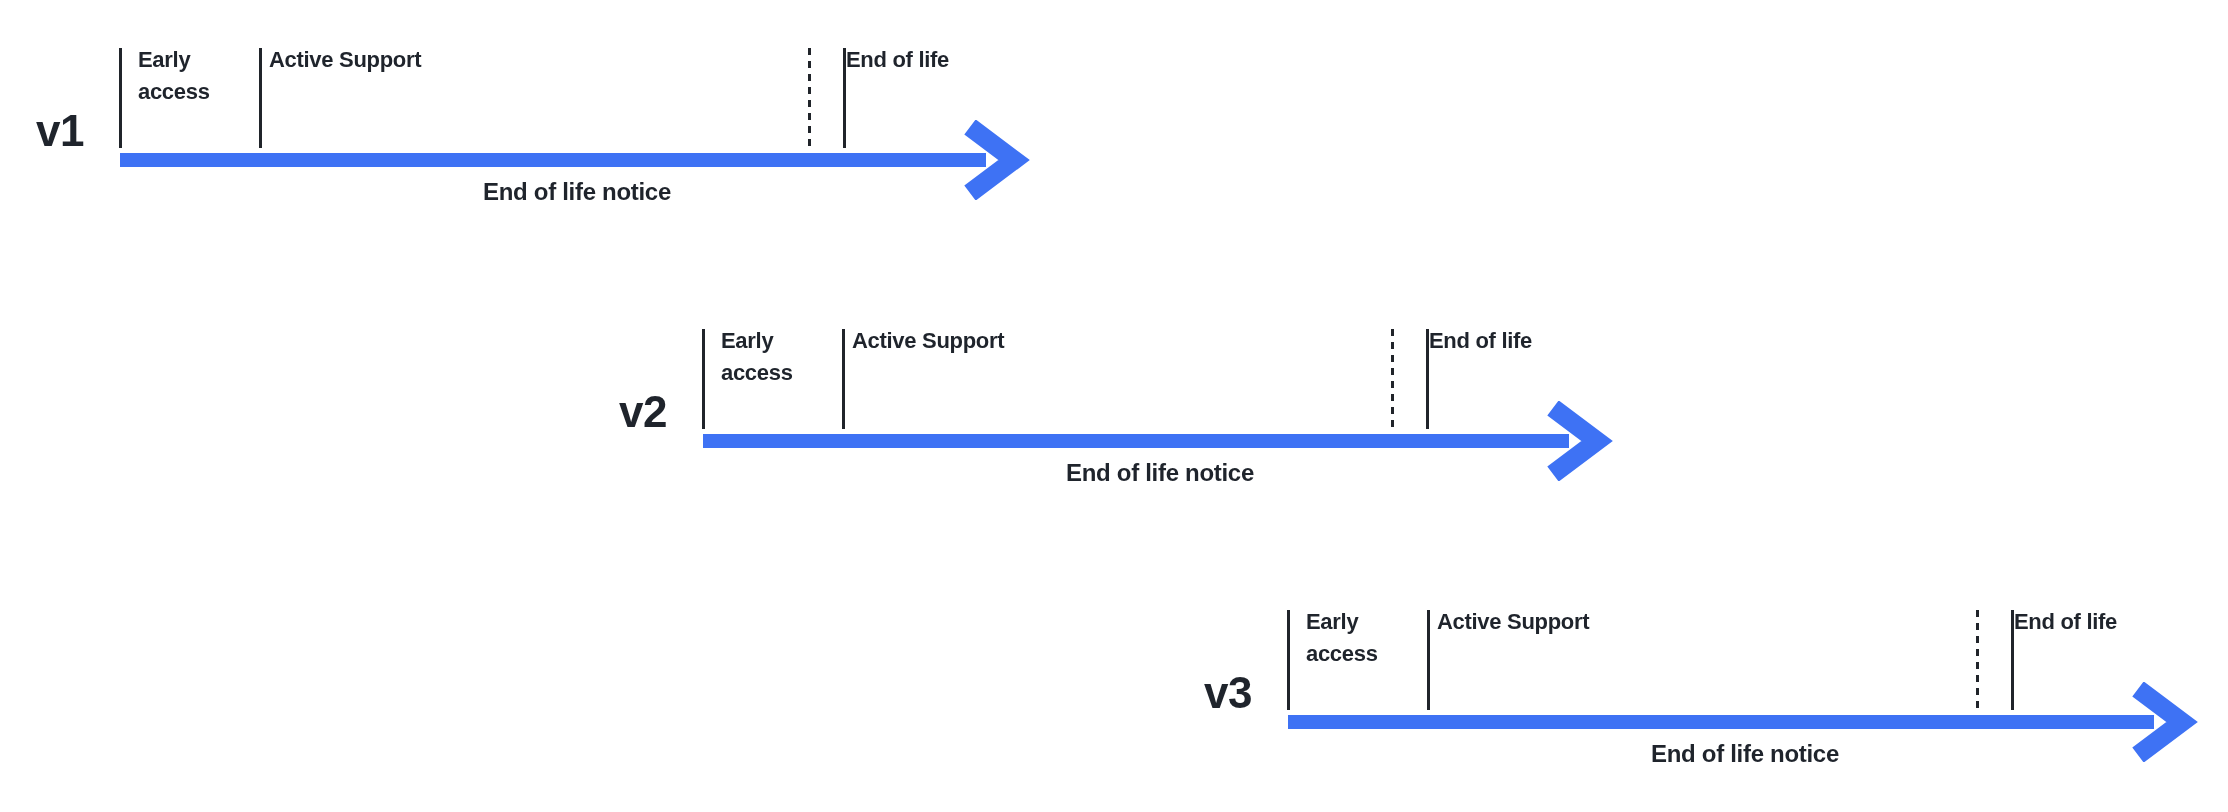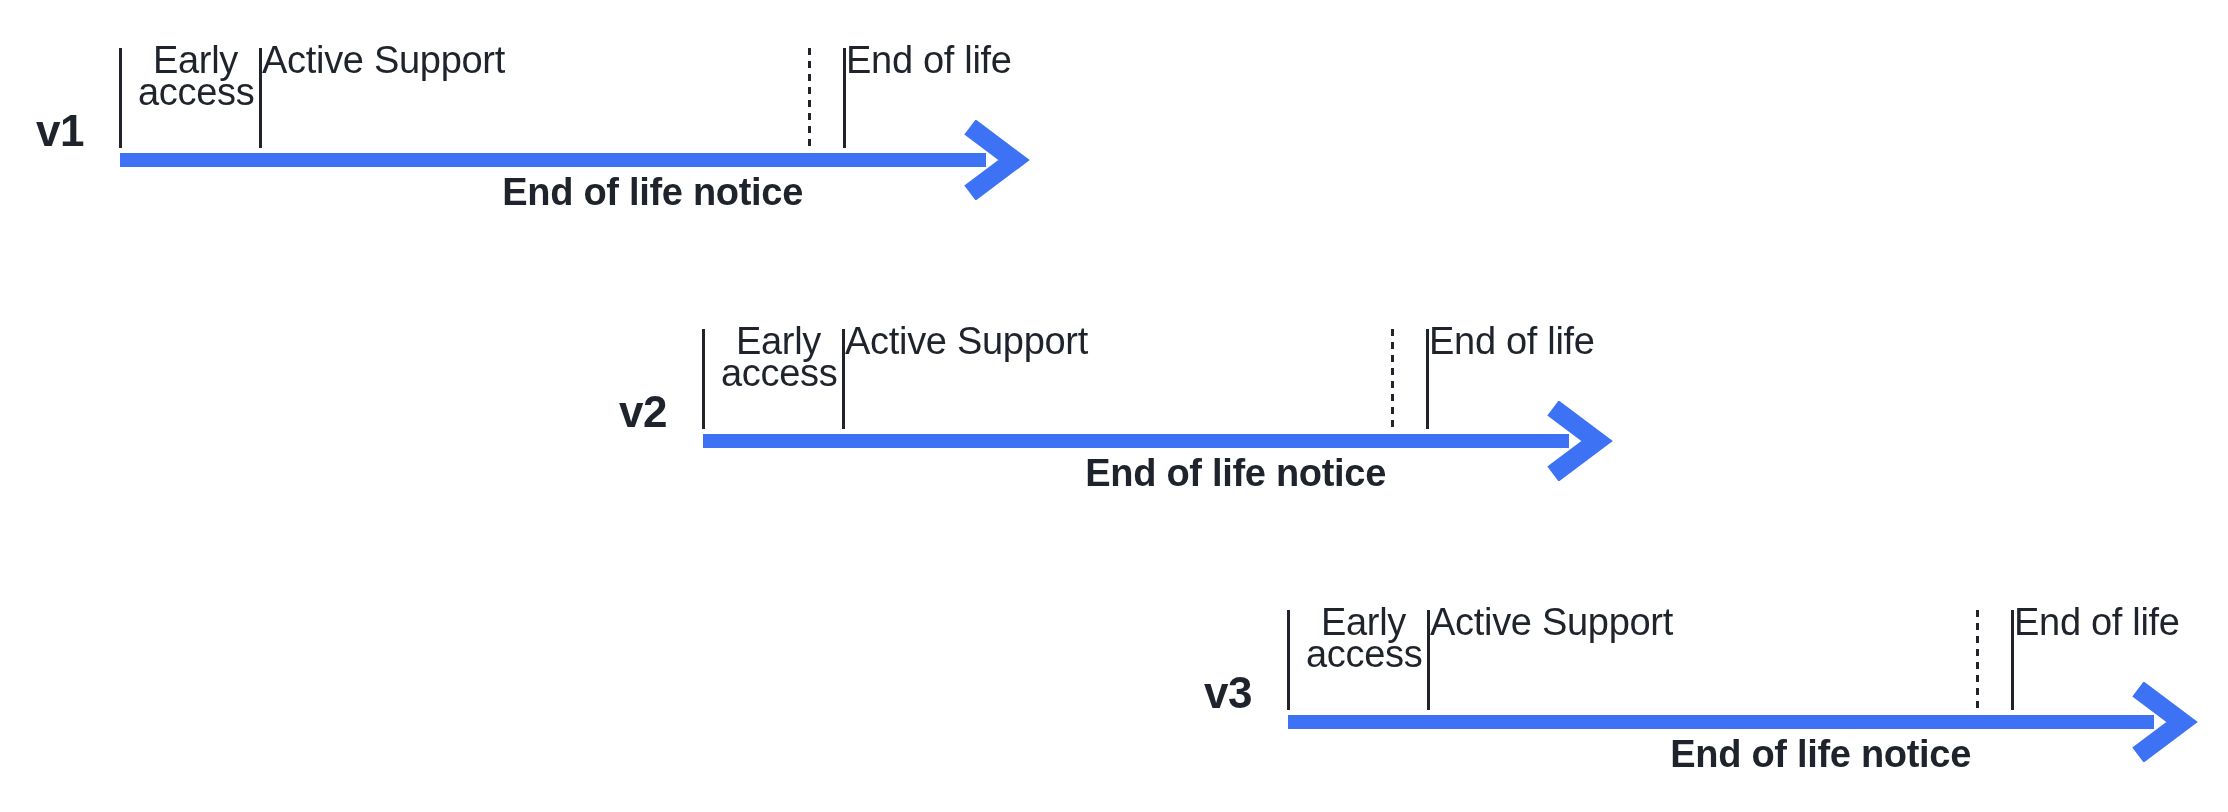--- a/index.html
+++ b/index.html
@@ -59,12 +59,11 @@
   .phase-label {
     position: absolute;
     top: 4px;
-    font-size: 38px;
+    font-size: 22px;
     line-height: 32px;
-    font-weight: 400;
+    font-weight: 700;
     letter-spacing: -0.3px;
     white-space: nowrap;
-    text-align: center;
   }
   .label-early {
     left: 18px;

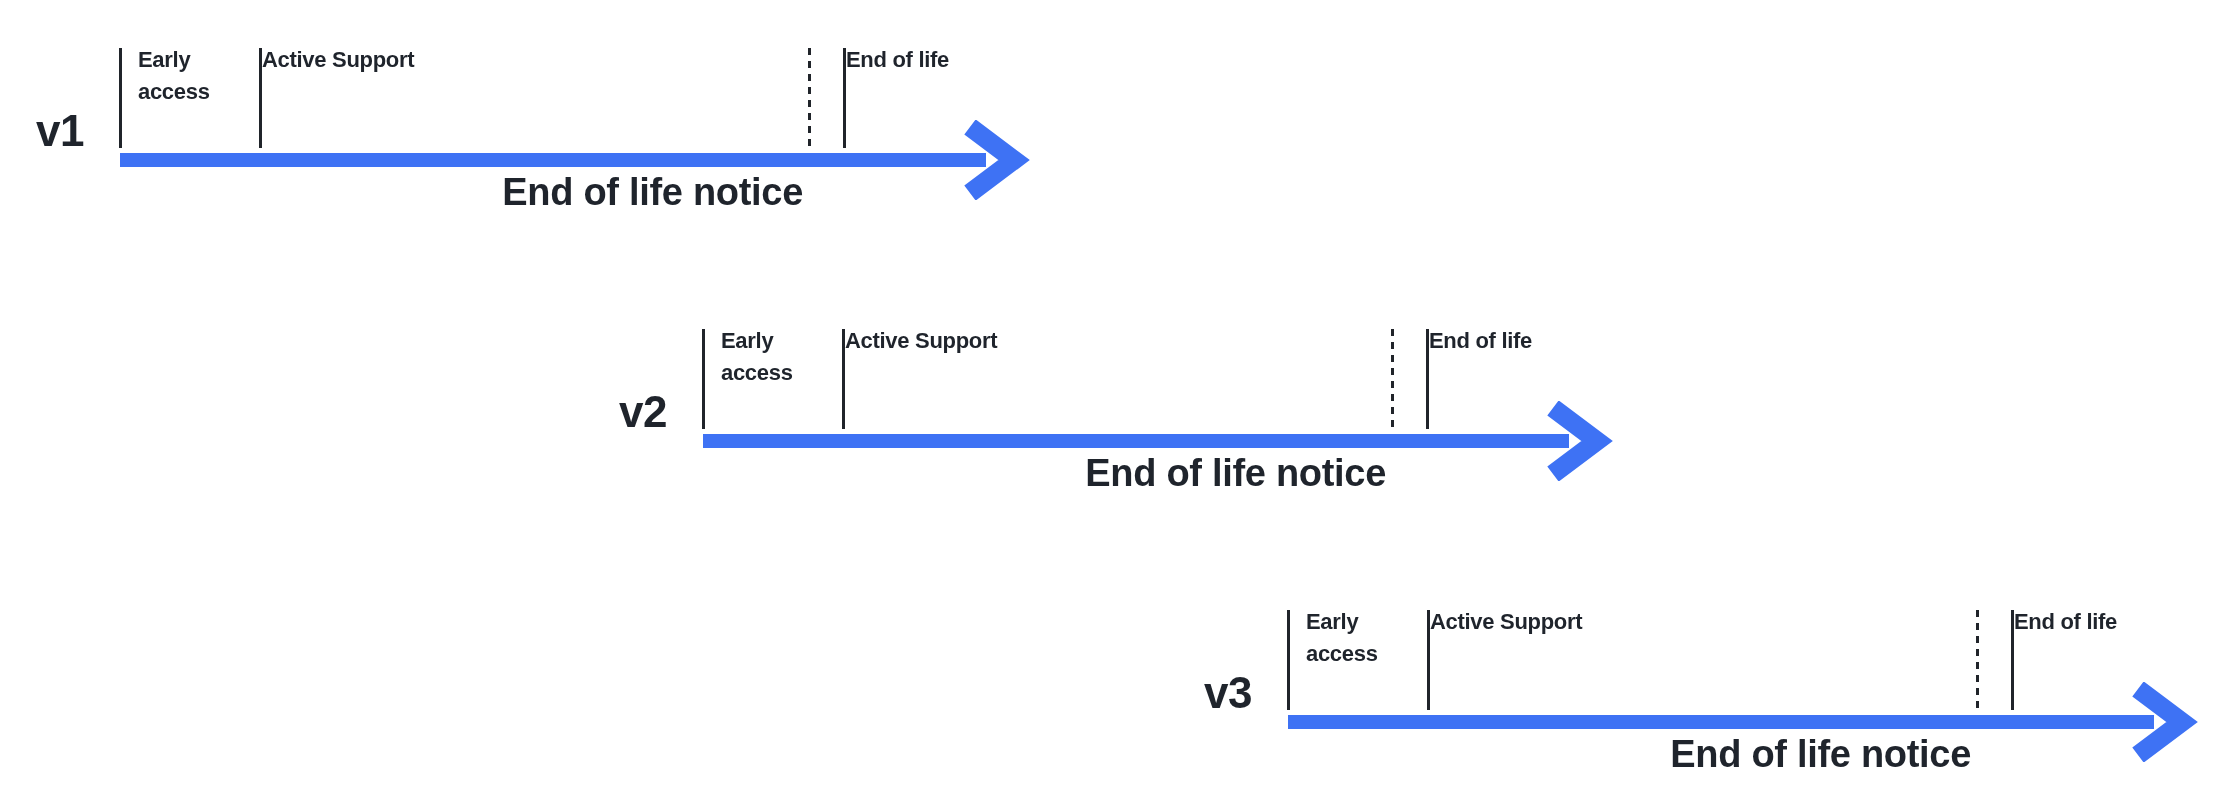--- a/index.html
+++ b/index.html
@@ -70,7 +70,7 @@
     width: 115px;
     white-space: normal;
   }
-  .label-active { left: 142px; }
+  .label-active { left: 149px; }
   .label-eol    { left: 726px; }
   .label-notice {
     position: absolute;

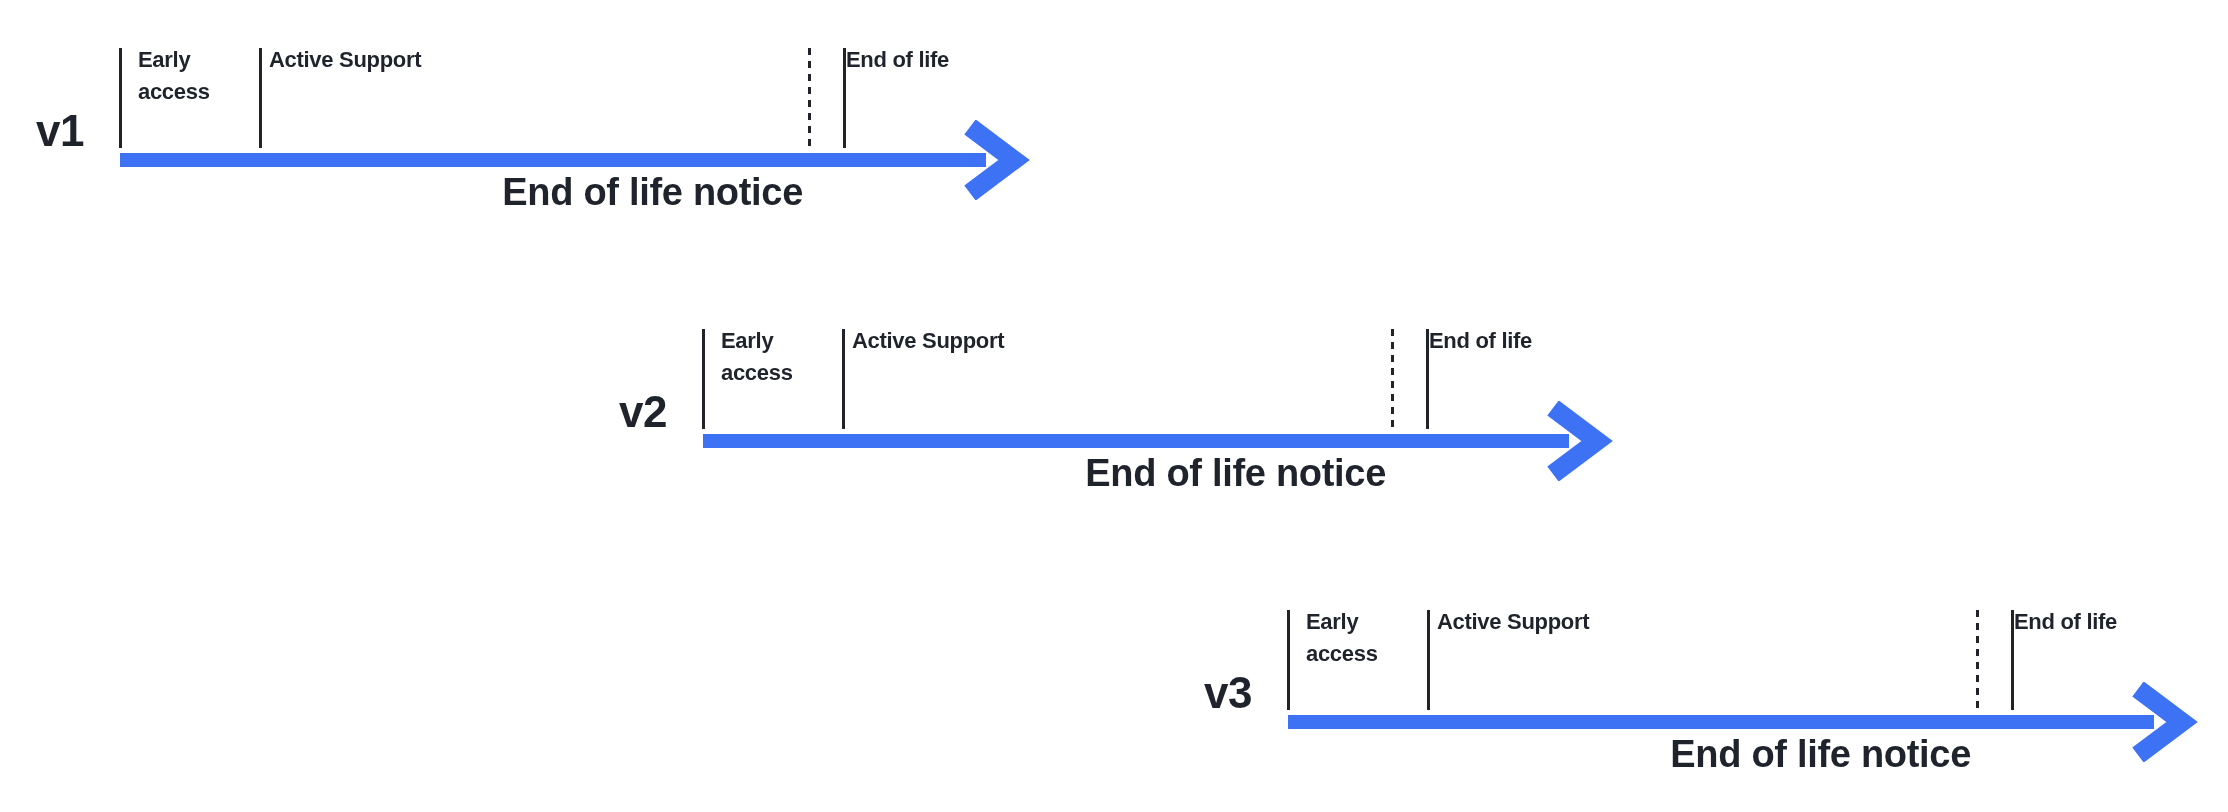--- a/index.html
+++ b/index.html
@@ -77,8 +77,7 @@
     left: 363px;
     top: 136px;
     width: 320px;
-    text-align: right;
-    font-size: 38px;
+    font-size: 24px;
     line-height: 32px;
     font-weight: 700;
     letter-spacing: -0.3px;

